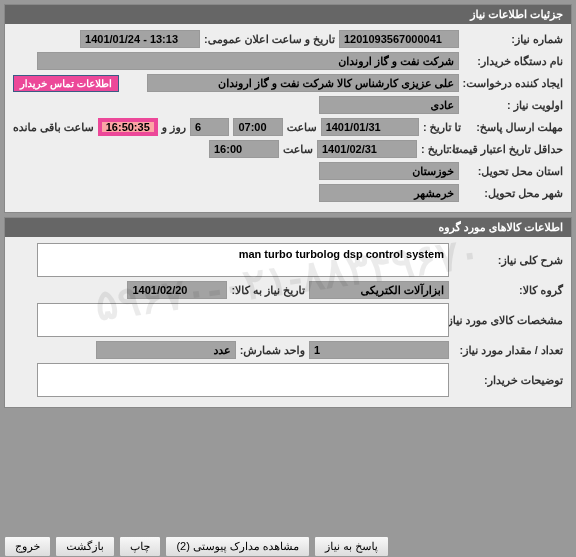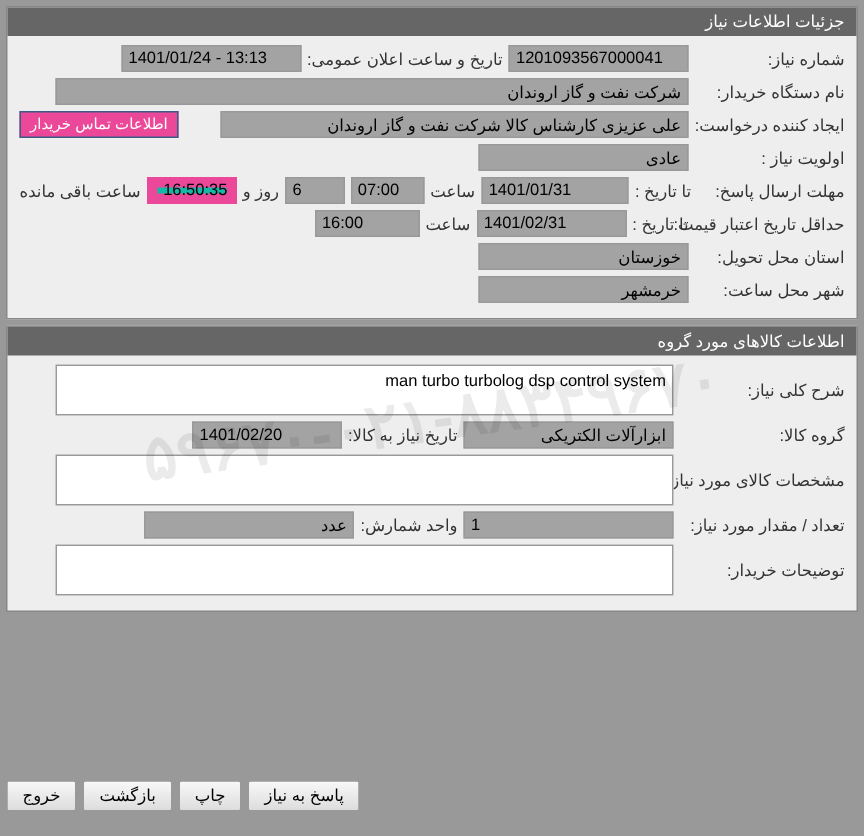--- a/index.html
+++ b/index.html
@@ -30,6 +30,7 @@
   background: #eee;
   border: 1px solid #888;
   margin: 4px;
+  font-weight: bold;
 }
 .panel-header {
   background: #666;

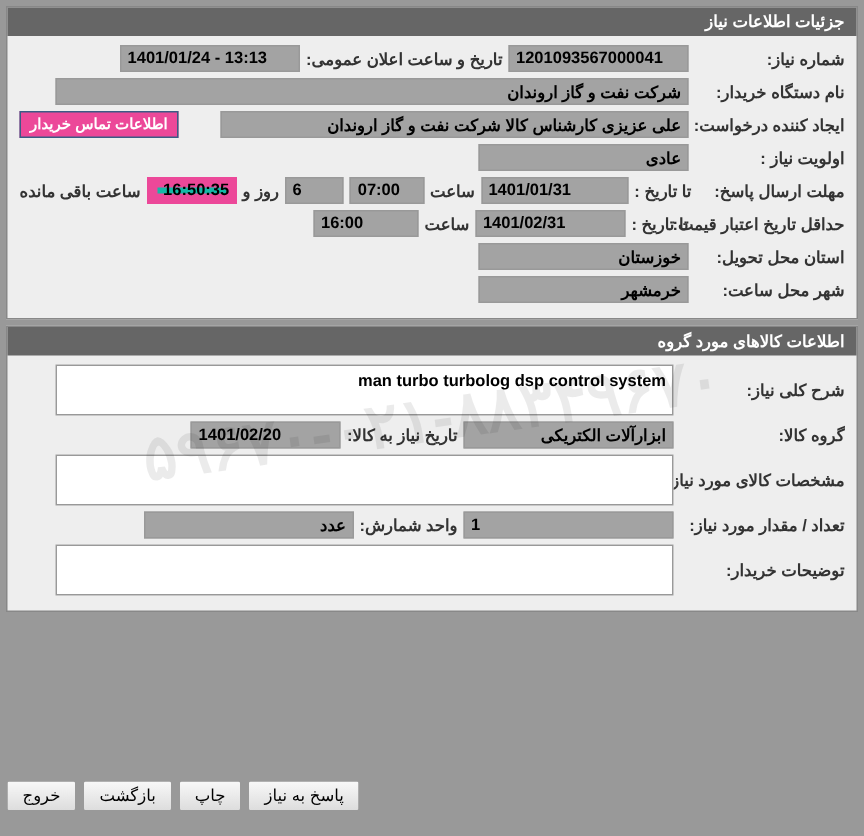--- a/index.html
+++ b/index.html
@@ -65,8 +65,8 @@
 }
 .field-ltr { direction: ltr; text-align: left; }
 .field-yellow {
-  background: #14b8a6;
-  border: 7px solid #ec4899;
+  background: #fca5a5;
+  border: 4px solid #ec4899;
 }
 .textarea {
   background: #fff;

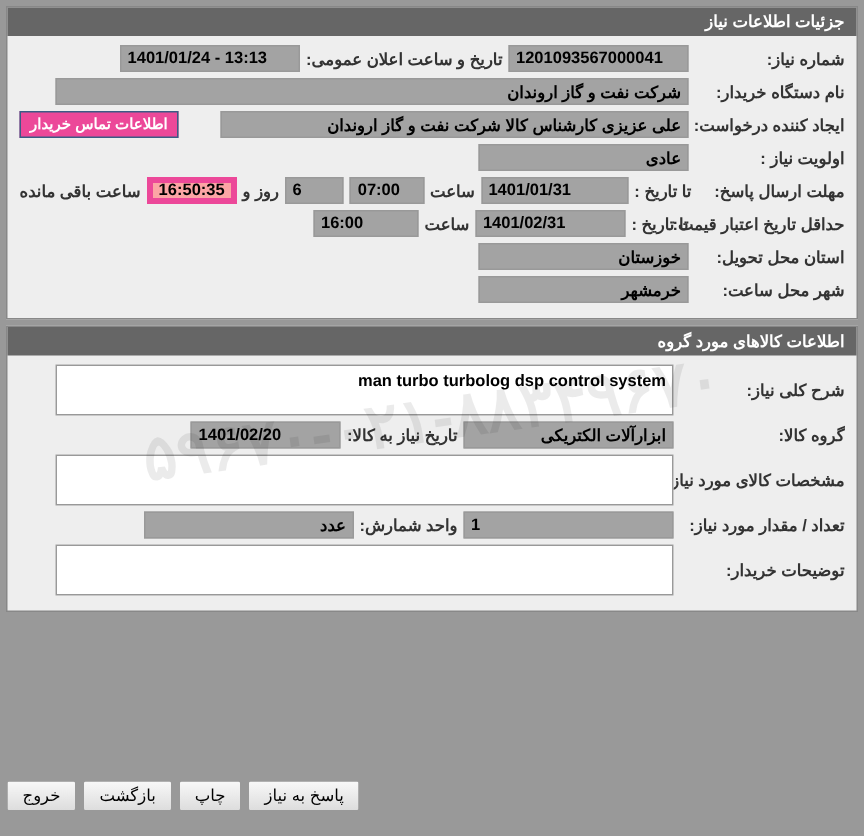--- a/index.html
+++ b/index.html
@@ -162,7 +162,7 @@
     </div>
 
     <div class="row">
-      <span class="label" style="width:100px">شهر محل ساعت:</span>
+      <span class="label" style="width:100px">شهر محل تحویل:</span>
       <span class="field" style="width:140px">خرمشهر</span>
     </div>
 

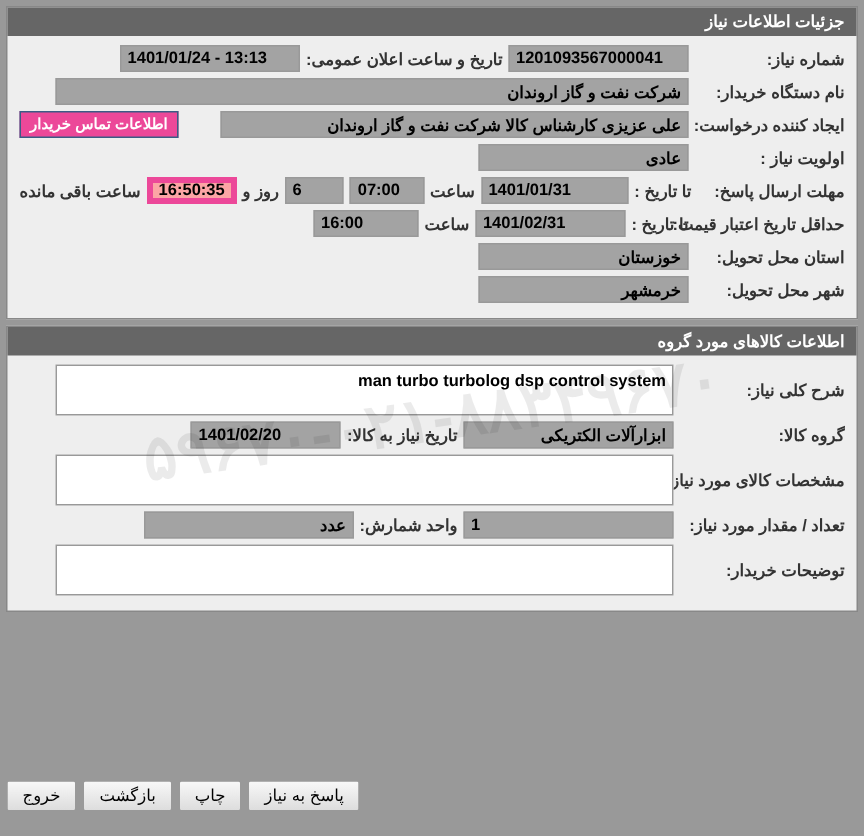--- a/index.html
+++ b/index.html
@@ -86,7 +86,7 @@
 }
 .footer {
   position: absolute;
-  bottom: 16px;
+  bottom: 0;
   left: 4px;
   right: 4px;
   display: flex;

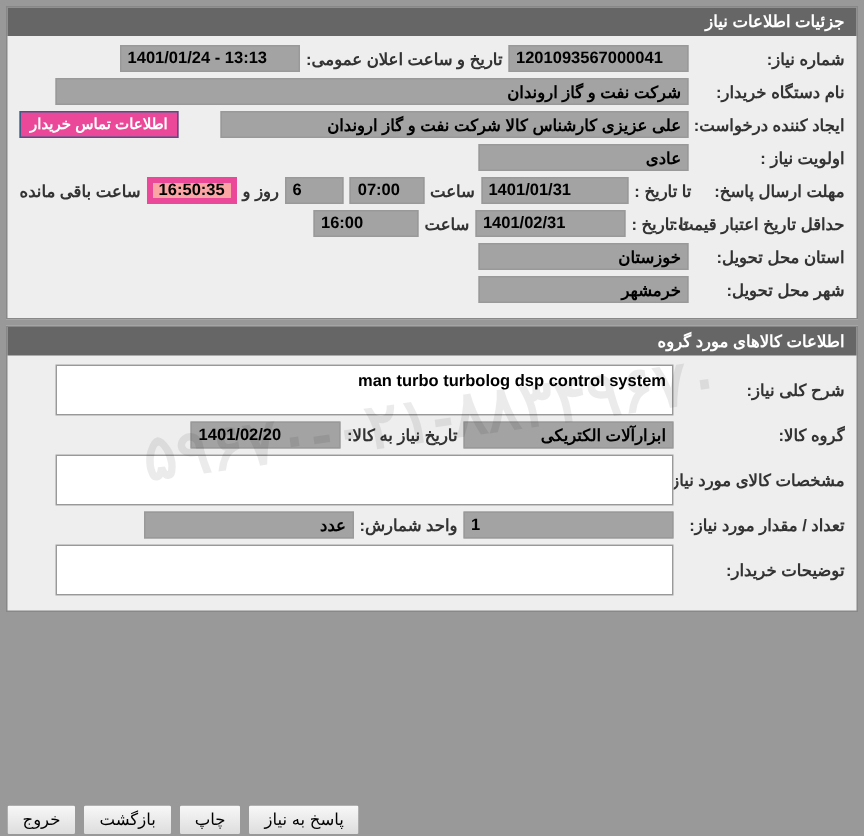--- a/index.html
+++ b/index.html
@@ -209,6 +209,7 @@
   <button class="btn">خروج</button>
   <button class="btn">بازگشت</button>
   <button class="btn">چاپ</button>
+  <button class="btn">مشاهده مدارک پیوستی (2)</button>
   <button class="btn">پاسخ به نیاز</button>
 </div>
 

